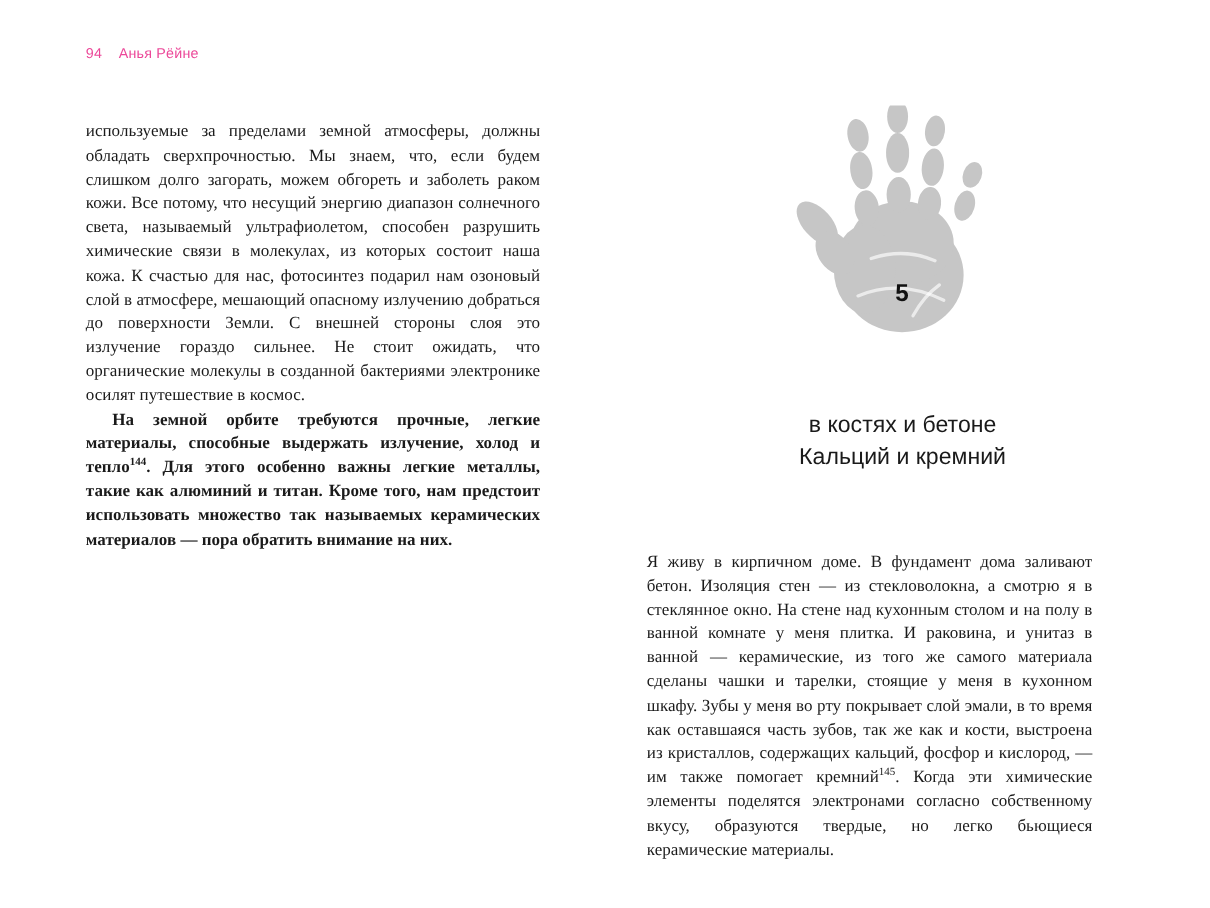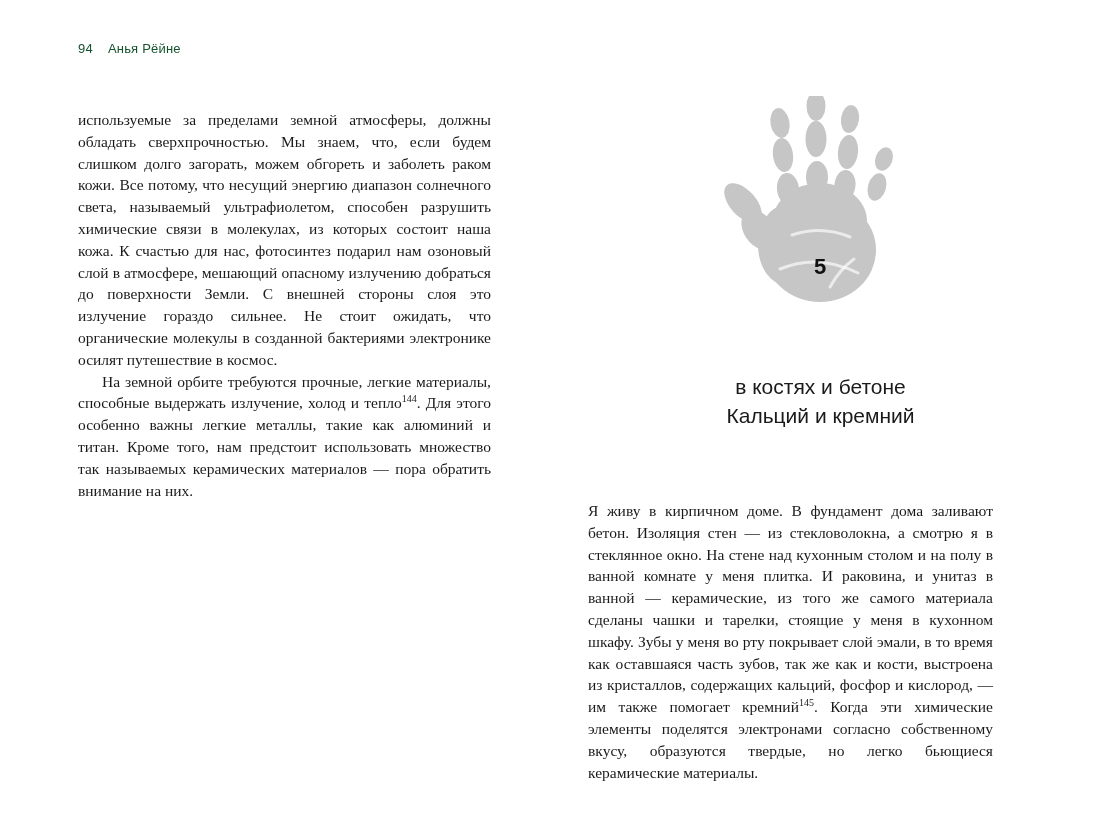--- a/index.html
+++ b/index.html
@@ -19,7 +19,7 @@
     top: 41px;
     font-family: "Liberation Sans", sans-serif;
     font-size: 13px;
-    color: #14532d;
+    color: #ec4899;
     letter-spacing: 0.2px;
   }
   .running-head .pagenum { margin-right: 15px; }

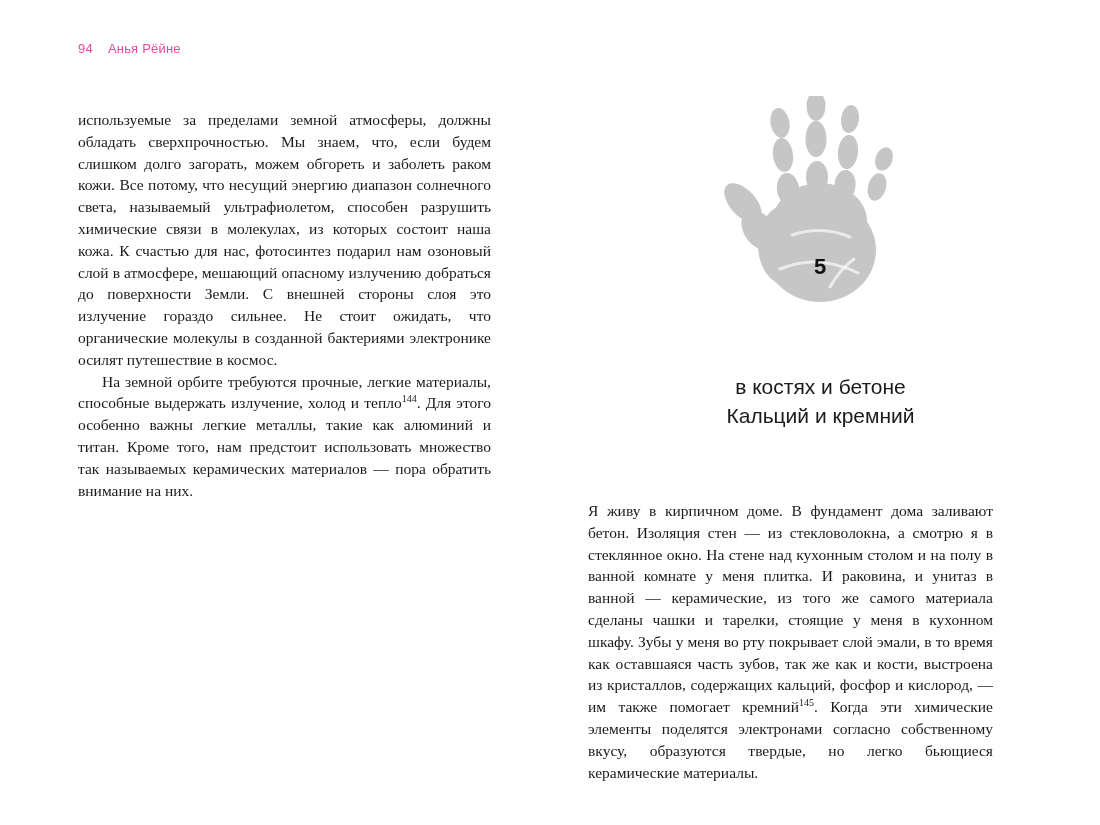--- a/index.html
+++ b/index.html
@@ -35,7 +35,7 @@
     margin-top: 28px;
   }
   .left-body p + p { margin-top: 0; }
-  p.indent { text-indent: 24px; }
+  p.indent { text-indent: 24px; font-weight: bold; }
   sup.fnref {
     font-size: 10px;
     line-height: 0;

